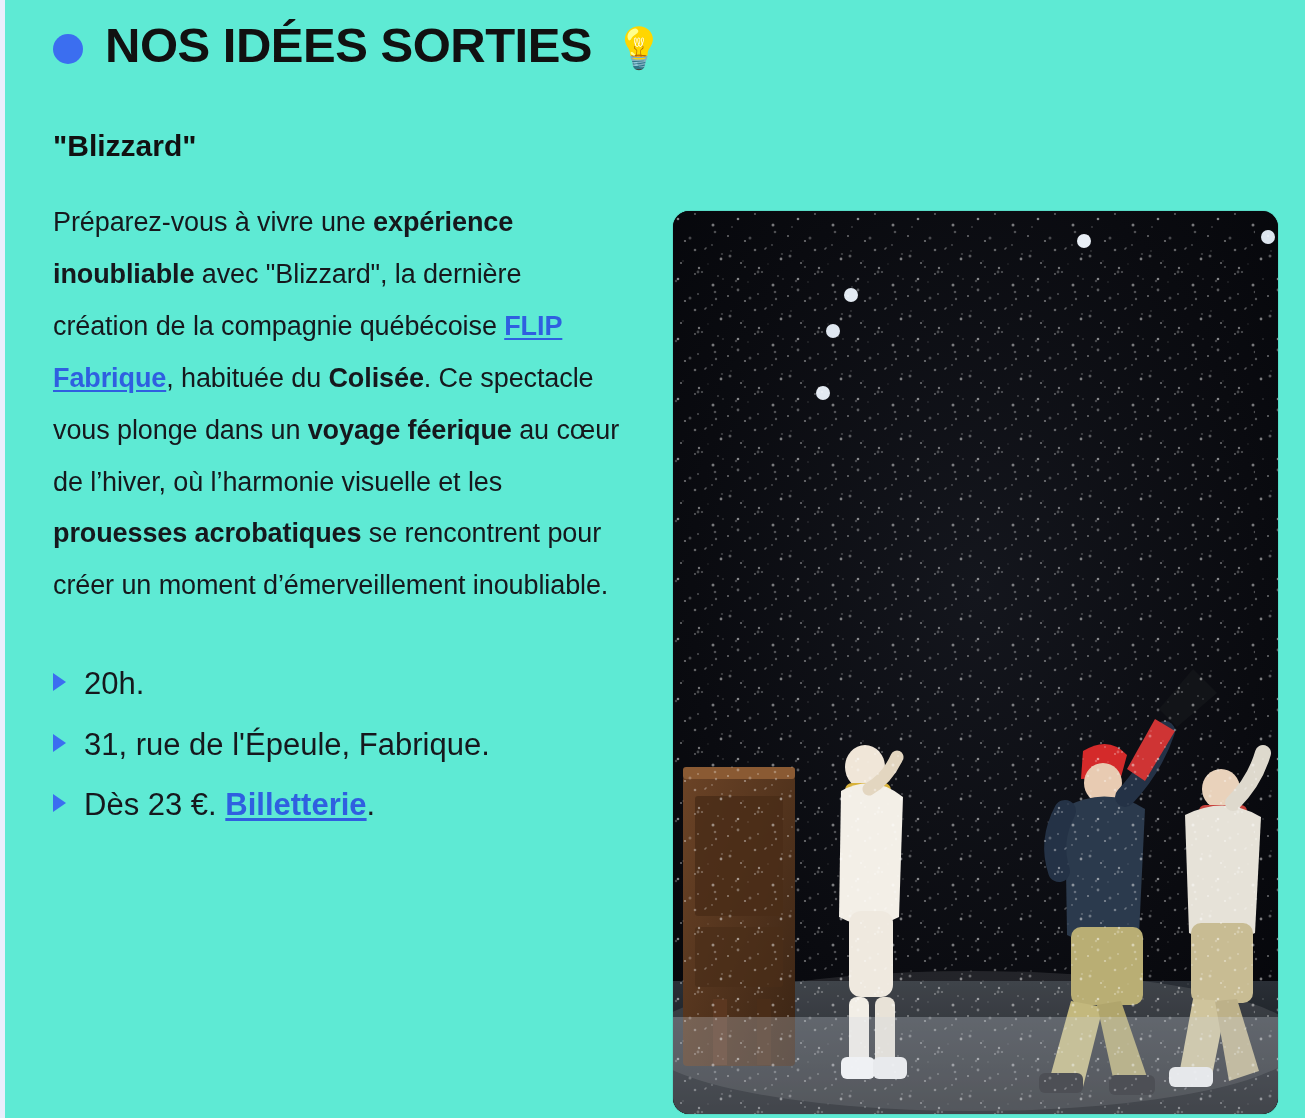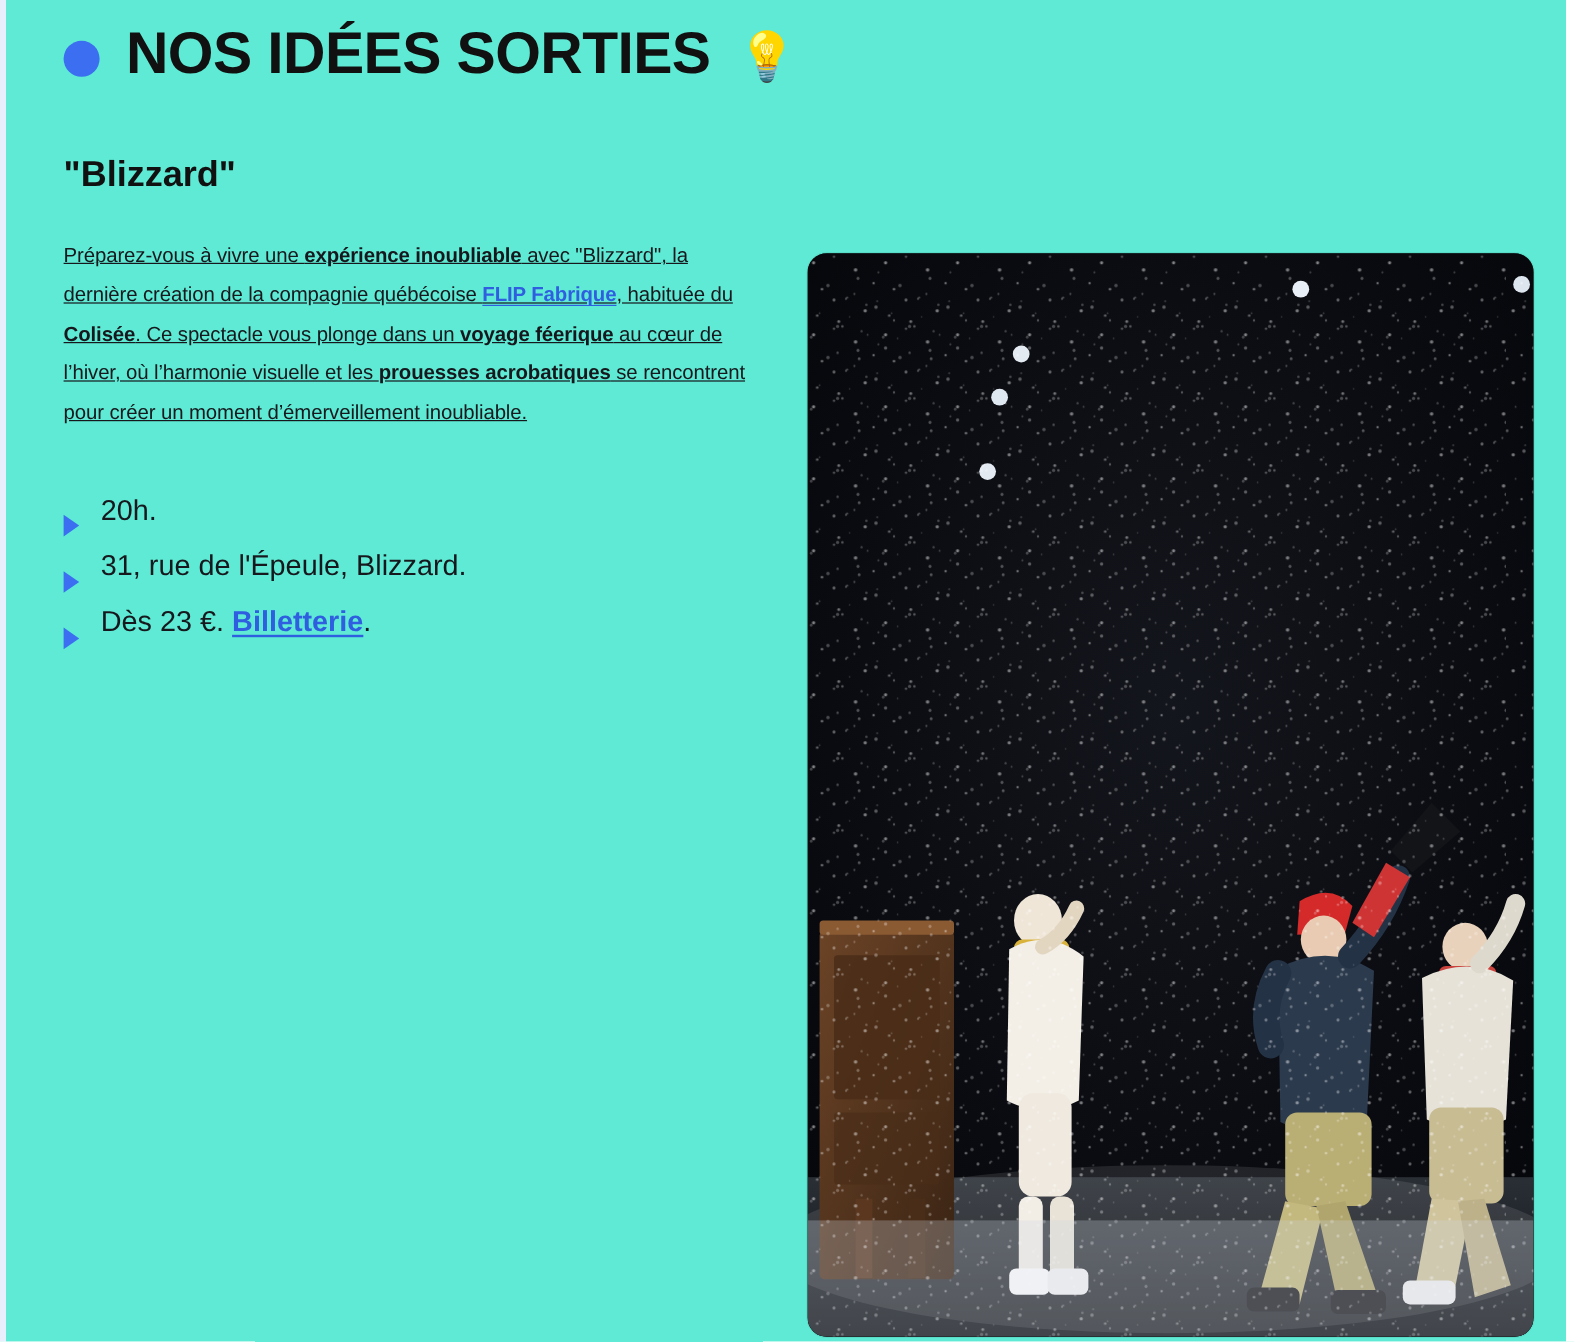--- a/index.html
+++ b/index.html
@@ -76,12 +76,11 @@
     color: #111;
   }
   .paragraph {
-    font-size: 17px;
+    font-size: 27px;
     line-height: 1.92;
     color: #16181d;
     margin: 0;
     letter-spacing: -0.1px;
-    text-decoration: underline;
   }
   .paragraph b { font-weight: 700; }
   .link {

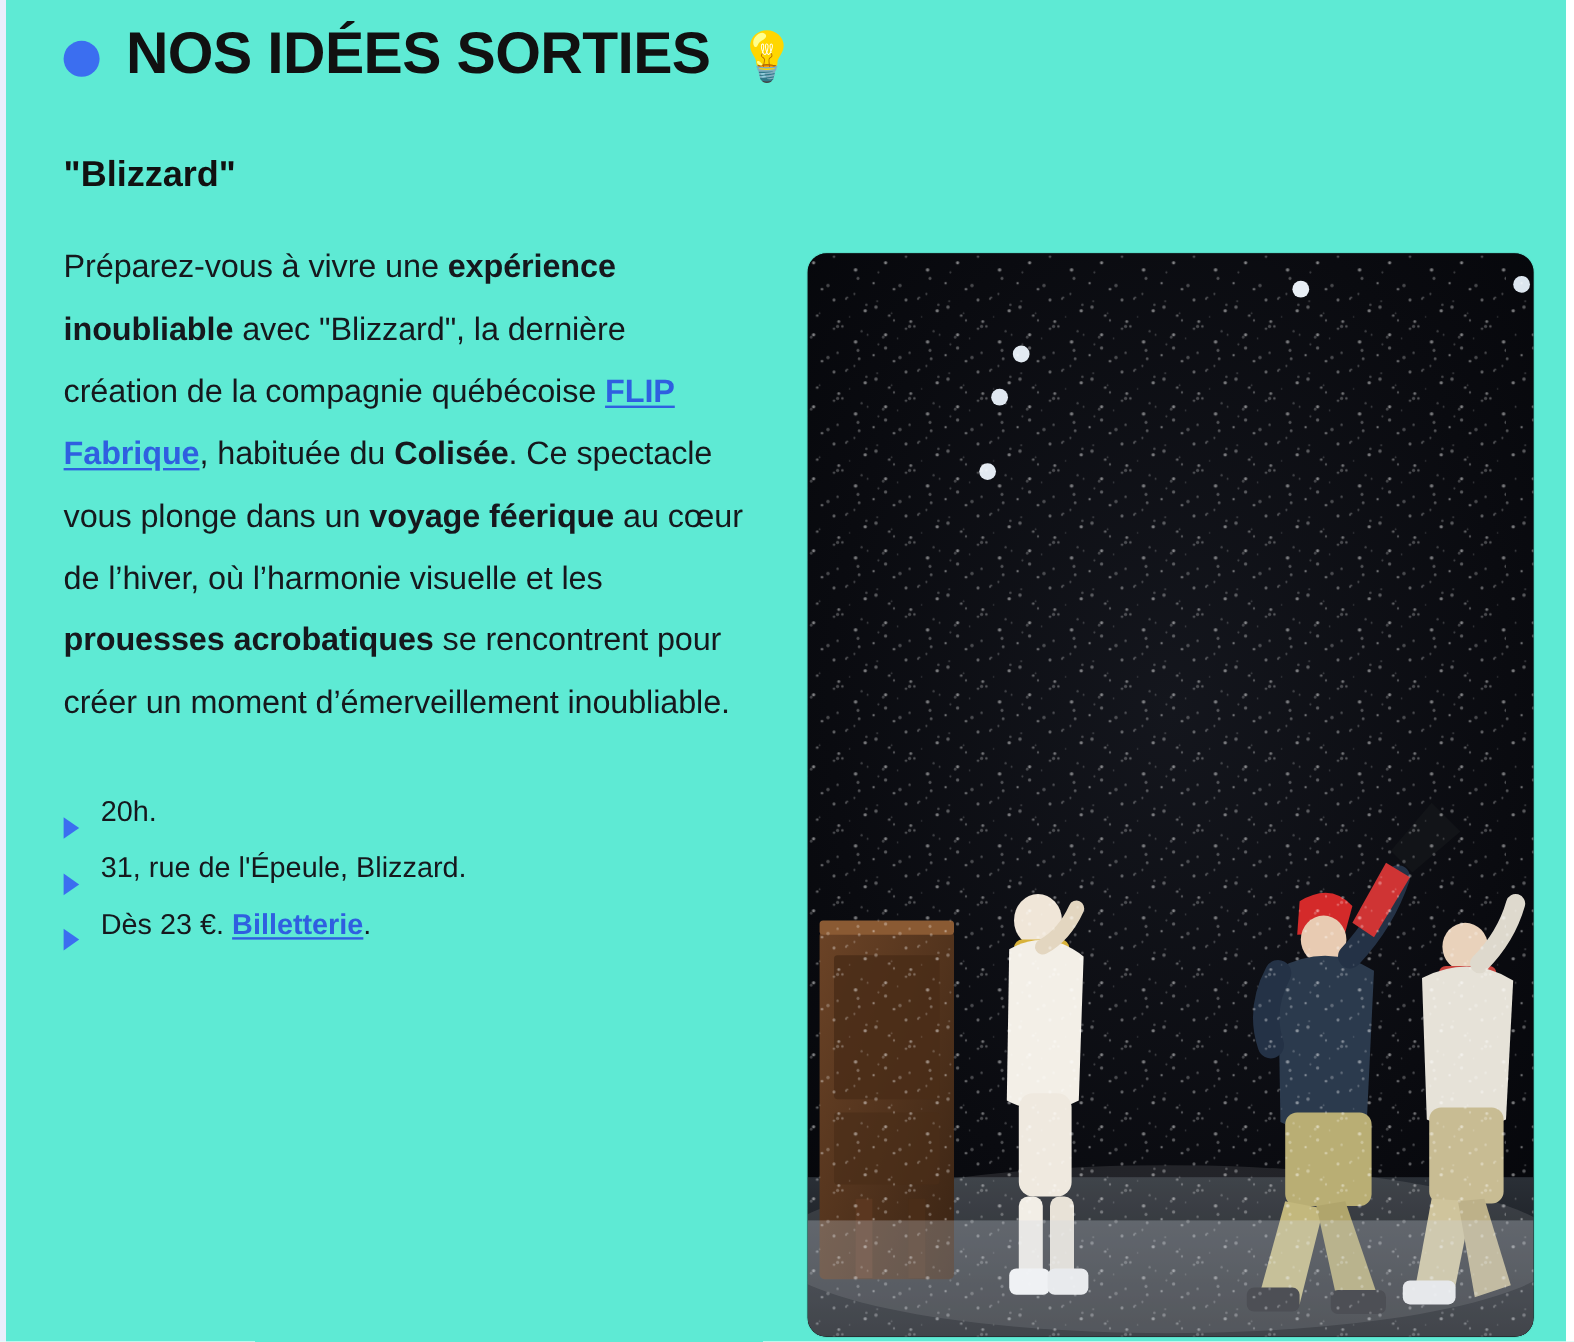--- a/index.html
+++ b/index.html
@@ -97,9 +97,9 @@
   }
   .info-list li {
     display: flex;
-    align-items: flex-end;
+    align-items: center;
     gap: 18px;
-    font-size: 24px;
+    font-size: 31px;
     line-height: 1.95;
     color: #16181d;
     font-weight: 500;

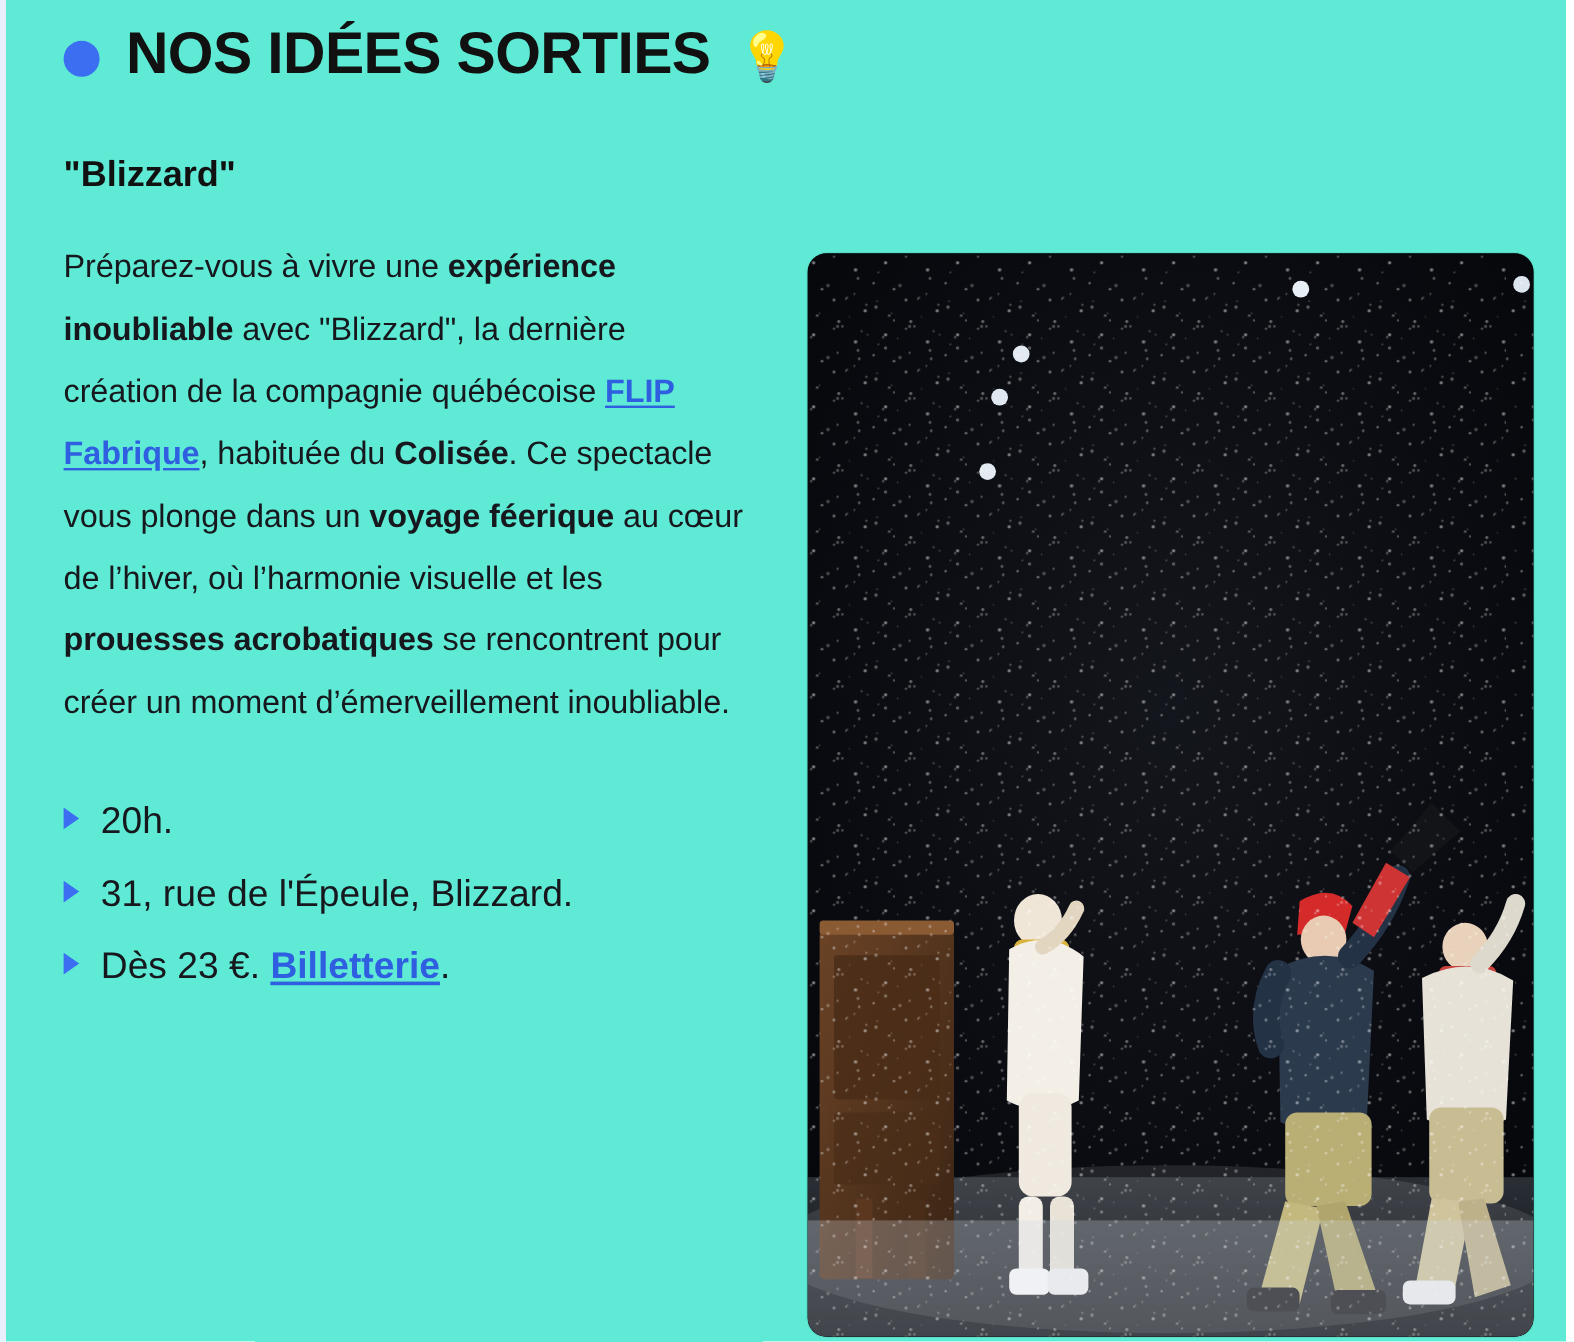--- a/index.html
+++ b/index.html
@@ -157,7 +157,7 @@
         </li>
         <li>
           <span class="tri"></span>
-          <span>31, rue de l'Épeule, Blizzard.</span>
+          <span>31, rue de l'Épeule, Fabrique.</span>
         </li>
         <li>
           <span class="tri"></span>

